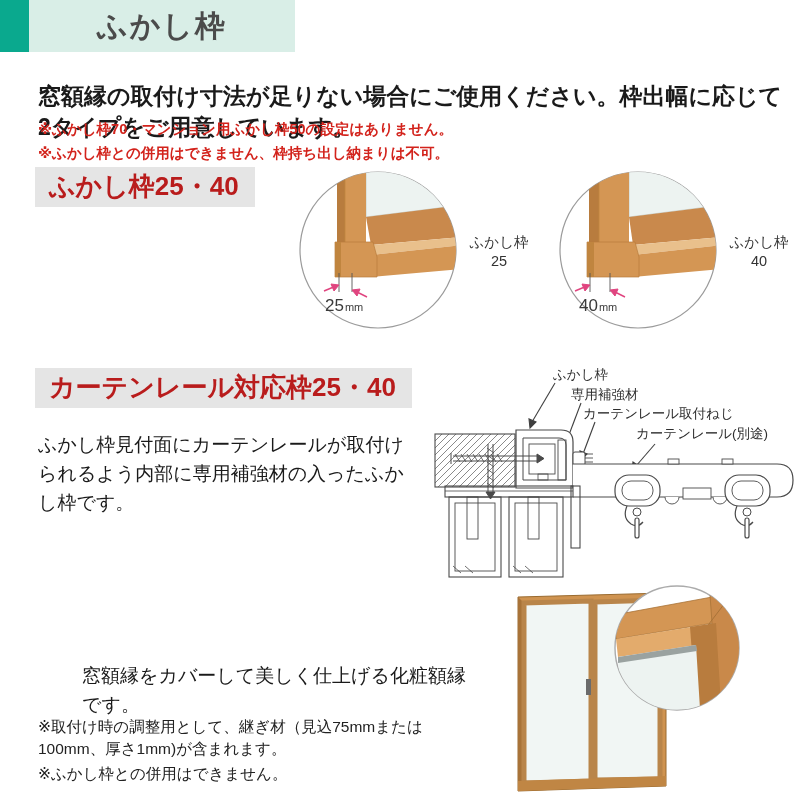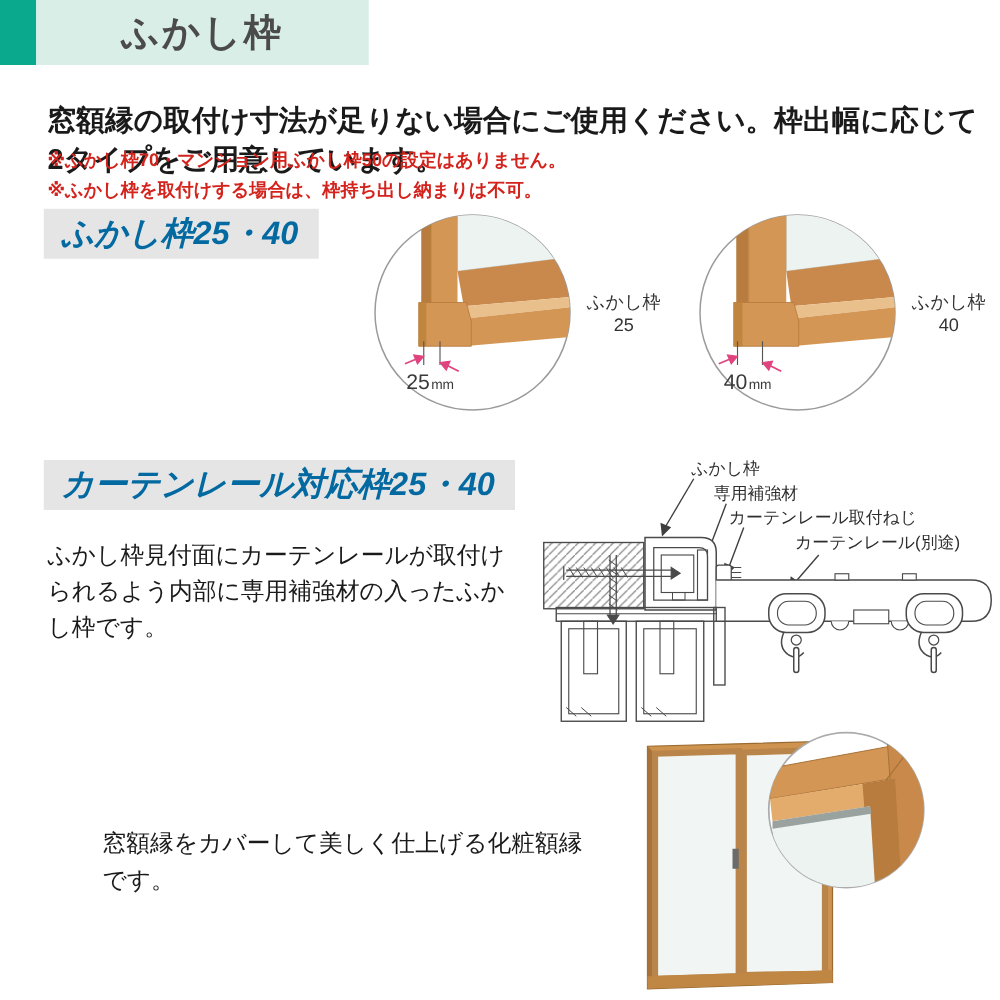--- a/index.html
+++ b/index.html
@@ -57,7 +57,7 @@
   <p class="intro">窓額縁の取付け寸法が足りない場合にご使用ください。枠出幅に応じて2タイプをご用意しています。</p>
   <div class="red-notes">
     <p class="red-note">※ふかし枠70・マンション用ふかし枠50の設定はありません。</p>
-    <p class="red-note">※ふかし枠を取付けする場合は、枠持ち出し納まりは不可。</p>
+    <p class="red-note">※ふかし枠との併用はできません、枠持ち出し納まりは不可。</p>
   </div>
 
   <h2 class="sec-head" id="head-fukashi">ふかし枠25・40</h2>

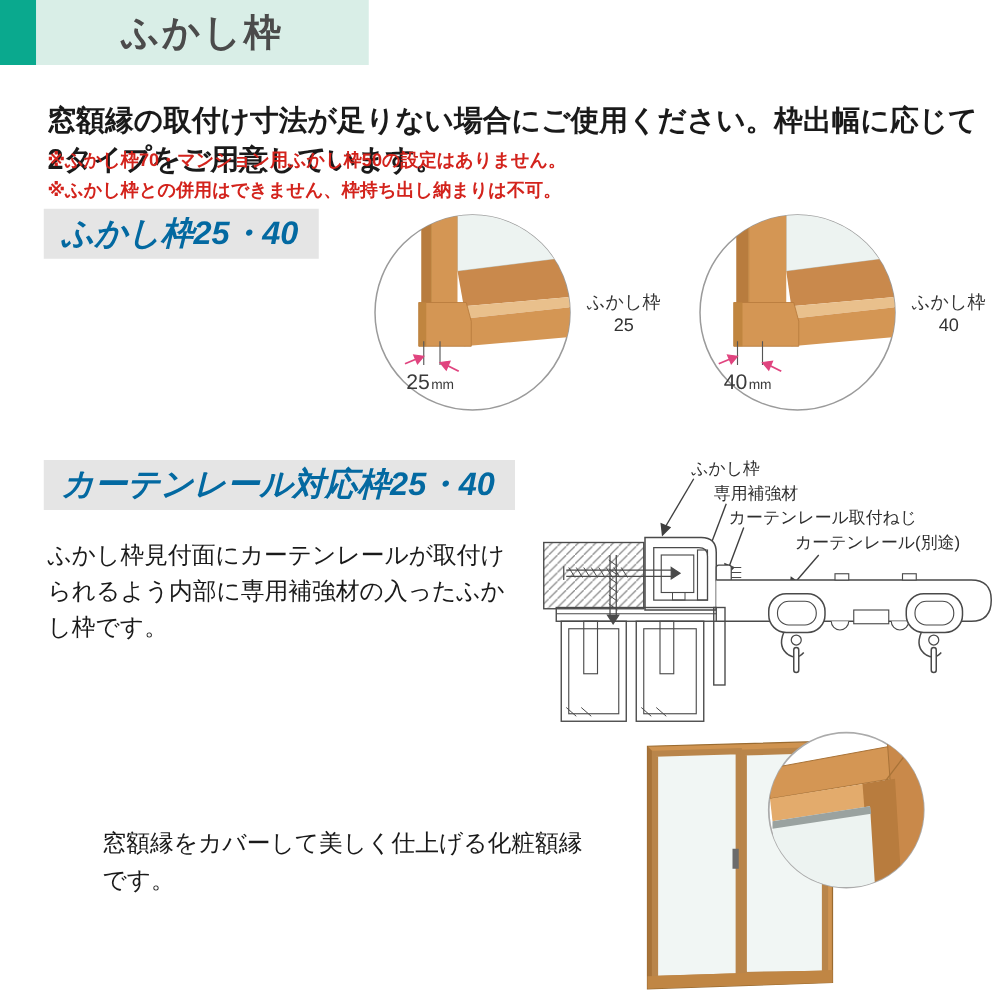--- a/index.html
+++ b/index.html
@@ -16,8 +16,8 @@
   .red-notes{position:absolute;left:38px;top:119px;width:740px;}
   .red-note{margin:0 0 3px 0;font-size:14.5px;font-weight:bold;color:#d3231c;line-height:1.45;}
   
-  .sec-head{position:absolute;margin:0;background:#e5e5e5;color:#0369a1;font-size:26px;
-            font-weight:bold;padding:4px 16px 5px 14px;white-space:nowrap;line-height:1.2;font-style:italic;}
+  .sec-head{position:absolute;margin:0;background:#e5e5e5;color:#b91c1c;font-size:26px;
+            font-weight:bold;padding:4px 16px 5px 14px;white-space:nowrap;line-height:1.2;}
   #head-fukashi{left:35px;top:167px;}
   #head-curtain{left:35px;top:368px;}
   #head-kesho{left:35px;top:601px;}

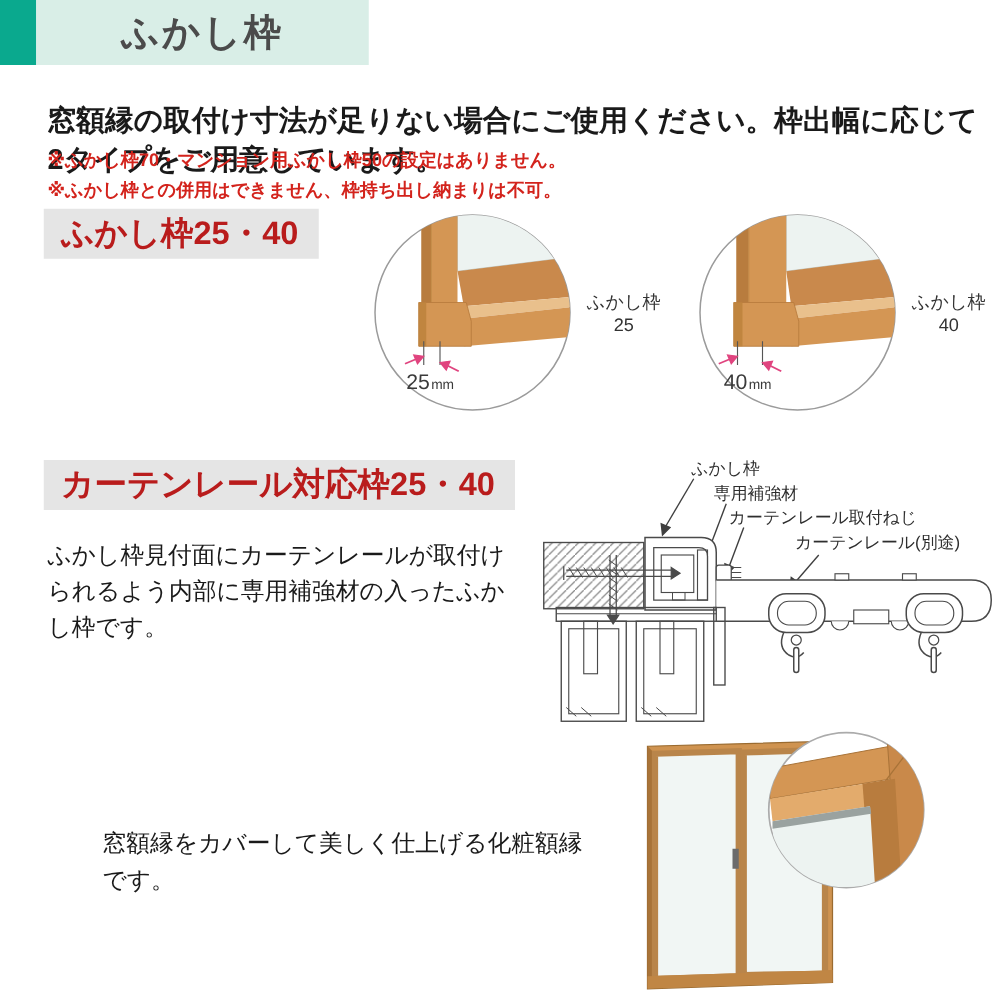--- a/index.html
+++ b/index.html
@@ -227,6 +227,10 @@
   </svg>
 
   <p class="sec-body" id="body-kesho">窓額縁をカバーして美しく仕上げる化粧額縁です。</p>
+  <div class="sub-notes">
+    <p class="sub-note">※取付け時の調整用として、継ぎ材（見込75mmまたは100mm、厚さ1mm)が含まれます。</p>
+    <p class="sub-note">※ふかし枠との併用はできません。</p>
+  </div>
 
   <svg class="figure" id="fig-window" width="372" height="215" viewBox="0 0 372 215">
     <defs>

